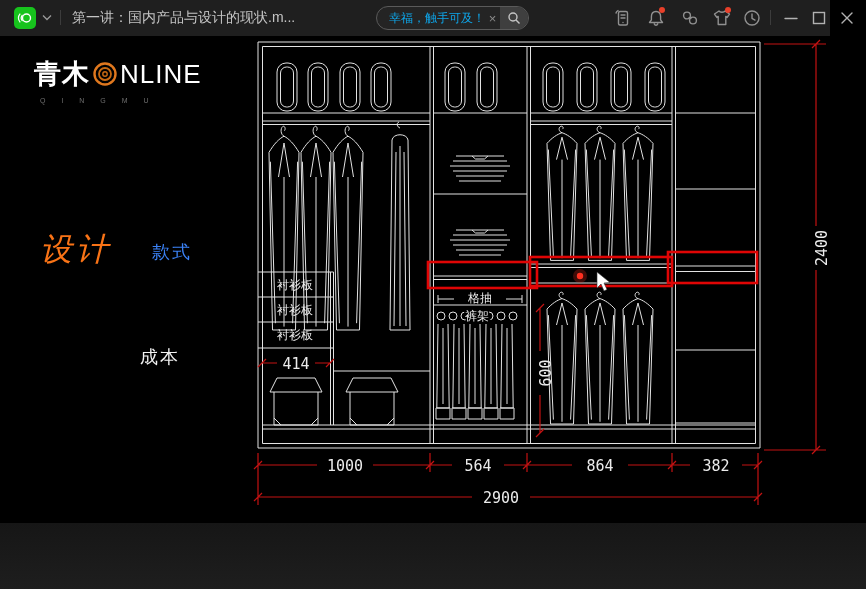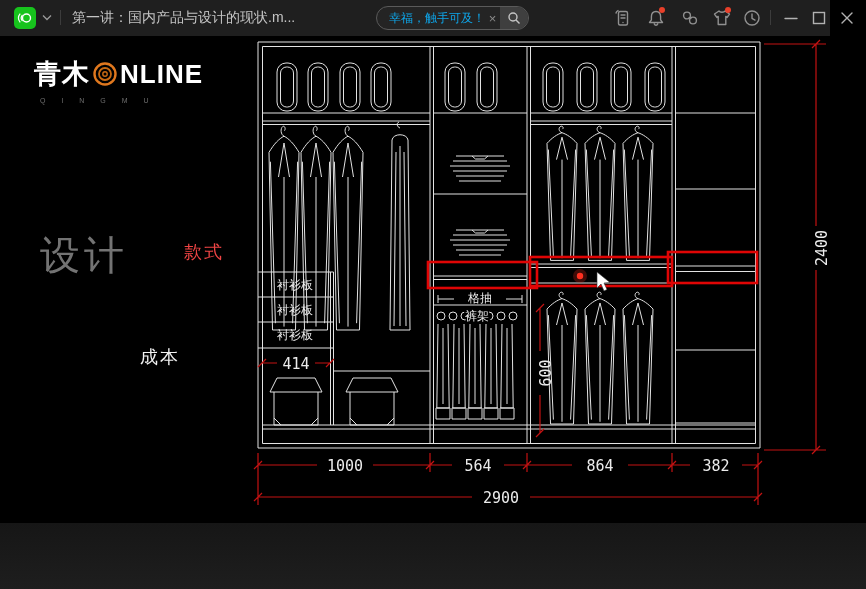--- a/index.html
+++ b/index.html
@@ -25,7 +25,7 @@
   #stage{left:0;top:36px;width:866px;height:487px;background:#000;text-align:right;}
   #brand{left:34px;top:56px;display:flex;align-items:center;color:#fff;}
   #brand .cn{font-size:27px;font-weight:bold;letter-spacing:1px;}
-  #brand .latin{font-size:26px;font-weight:700;letter-spacing:1px;}
+  #brand .latin{font-size:26px;font-weight:400;letter-spacing:1px;}
   #brandsub{left:40px;top:97px;font-size:7px;color:#6e6e6e;letter-spacing:7px;}
   #rulebox{left:134px;top:128px;width:70px;height:30px;border:2px dashed #e01010;
     color:#f2f2f2;font-size:17px;display:flex;align-items:center;justify-content:center;letter-spacing:2px;}

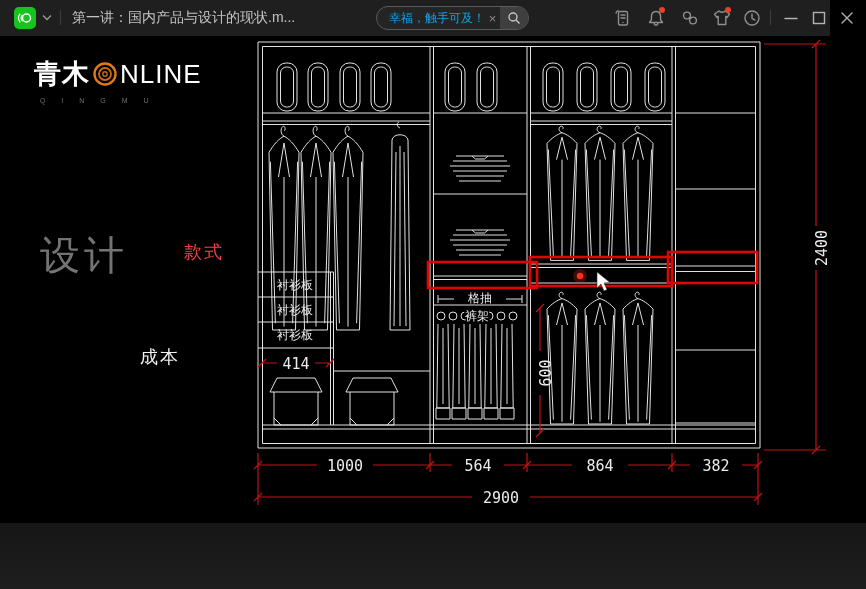--- a/index.html
+++ b/index.html
@@ -29,7 +29,7 @@
   #brandsub{left:40px;top:97px;font-size:7px;color:#6e6e6e;letter-spacing:7px;}
   #rulebox{left:134px;top:128px;width:70px;height:30px;border:2px dashed #e01010;
     color:#f2f2f2;font-size:17px;display:flex;align-items:center;justify-content:center;letter-spacing:2px;}
-  #design{left:40px;top:228px;font-size:40px;color:#737373;letter-spacing:4px;}
+  #design{left:40px;top:228px;font-size:32px;color:#f97316;letter-spacing:4px;font-style:italic;}
   #styleLbl{left:152px;top:240px;font-size:18px;color:#ef4444;letter-spacing:2px;margin-left:32px;}
   #costLbl{left:140px;top:345px;font-size:18px;color:#f2f2f2;letter-spacing:2px;}
   

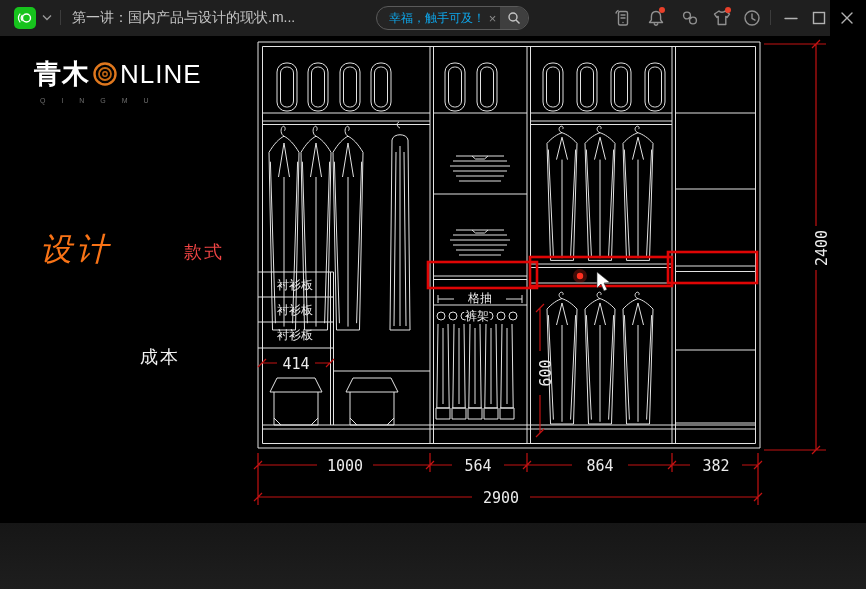--- a/index.html
+++ b/index.html
@@ -30,7 +30,7 @@
   #rulebox{left:134px;top:128px;width:70px;height:30px;border:2px dashed #e01010;
     color:#f2f2f2;font-size:17px;display:flex;align-items:center;justify-content:center;letter-spacing:2px;}
   #design{left:40px;top:228px;font-size:32px;color:#f97316;letter-spacing:4px;font-style:italic;}
-  #styleLbl{left:152px;top:240px;font-size:18px;color:#ef4444;letter-spacing:2px;margin-left:32px;}
+  #styleLbl{left:152px;top:240px;font-size:18px;color:#3b82f6;letter-spacing:2px;}
   #costLbl{left:140px;top:345px;font-size:18px;color:#f2f2f2;letter-spacing:2px;}
   
   #cad{left:0;top:0;width:866px;height:589px;pointer-events:none;}

